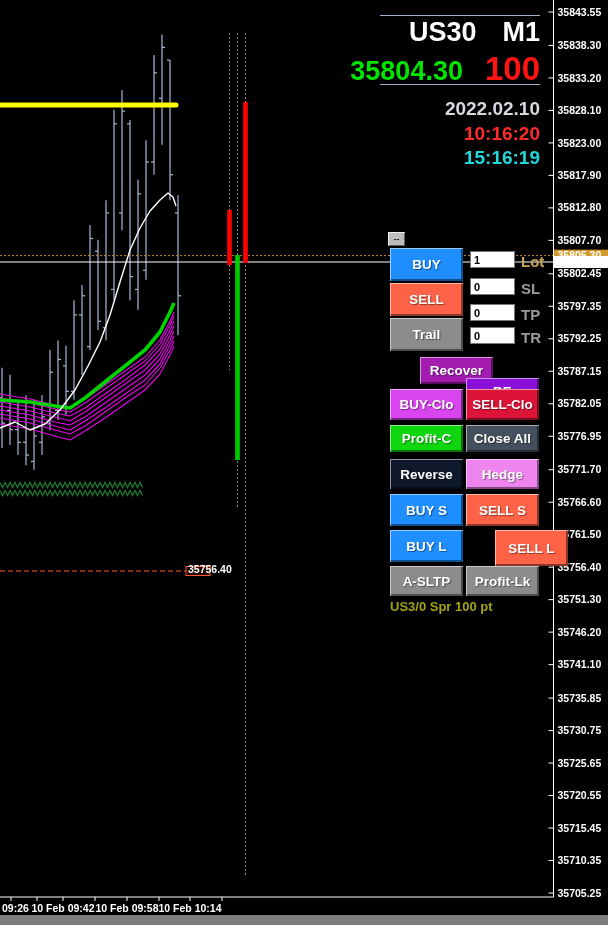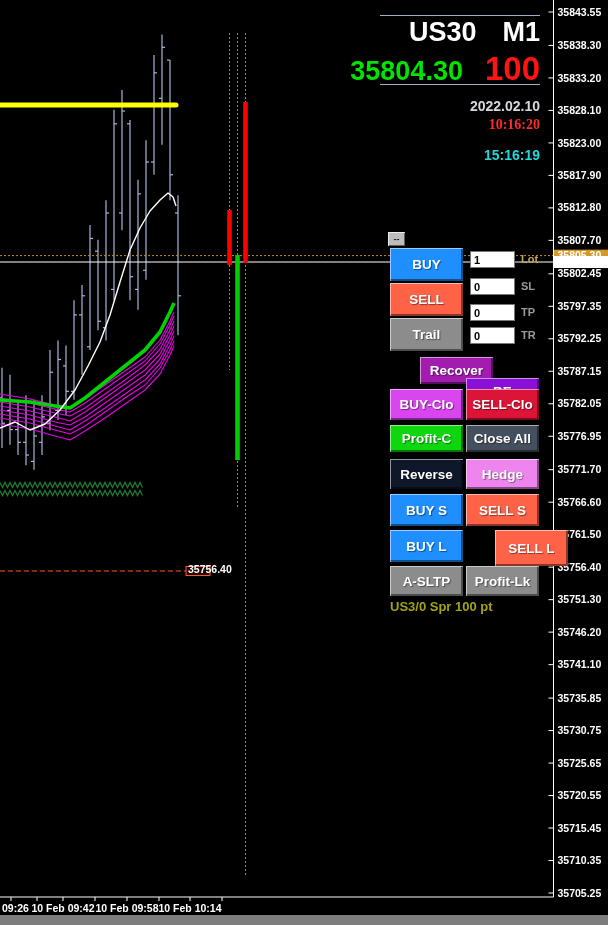--- a/index.html
+++ b/index.html
@@ -15,7 +15,7 @@
   .hdr-tf{font-size:27px;font-weight:700;color:#fff;margin-left:26px;}
   .hdr-price{font-size:27px;font-weight:700;color:#00e400;}
   .hdr-spread{font-size:33px;font-weight:700;color:#ff1414;margin-left:22px;}
-  .hdr-small{position:absolute;right:68px;font-size:14px;font-weight:700;}
+  .hdr-small{position:absolute;right:68px;font-size:19px;font-weight:700;}
   .c-date{color:#d8d8e0;} .c-stime{color:#ff2a2a;} .c-ltime{color:#22d8d8;}
 
   

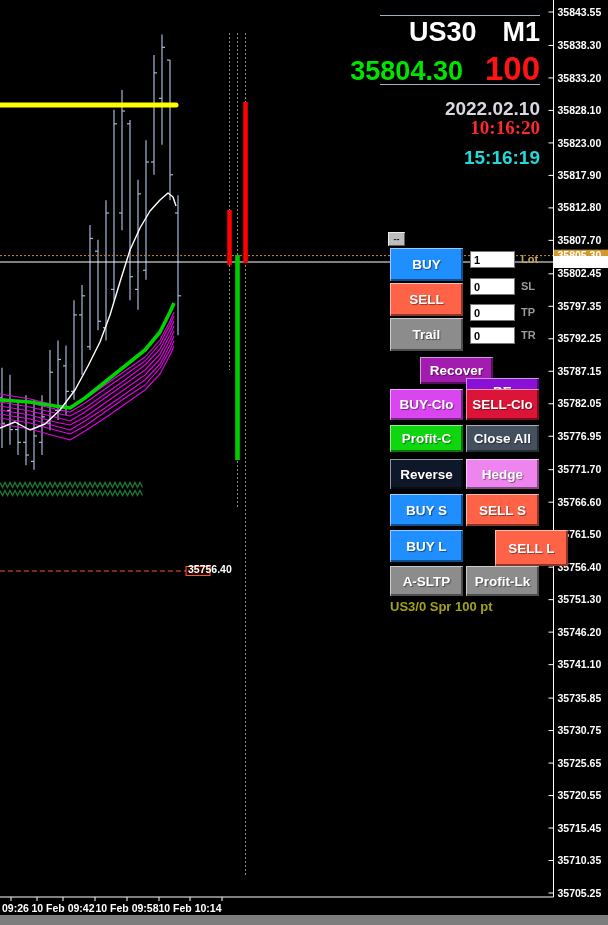--- a/index.html
+++ b/index.html
@@ -226,7 +226,7 @@
     </div>
     <div class="hdr-sep" style="left:380px;top:84px;width:160px;"></div>
     <div class="hdr-small c-date" style="top:98px;">2022.02.10</div>
-    <div class="hdr-small c-stime" style="top:117px;font-family:Liberation Serif, serif;">10:16:20</div>
+    <div class="hdr-small c-stime" style="top:123px;">10:16:20</div>
     <div class="hdr-small c-ltime" style="top:147px;">15:16:19</div>
   </div>
 

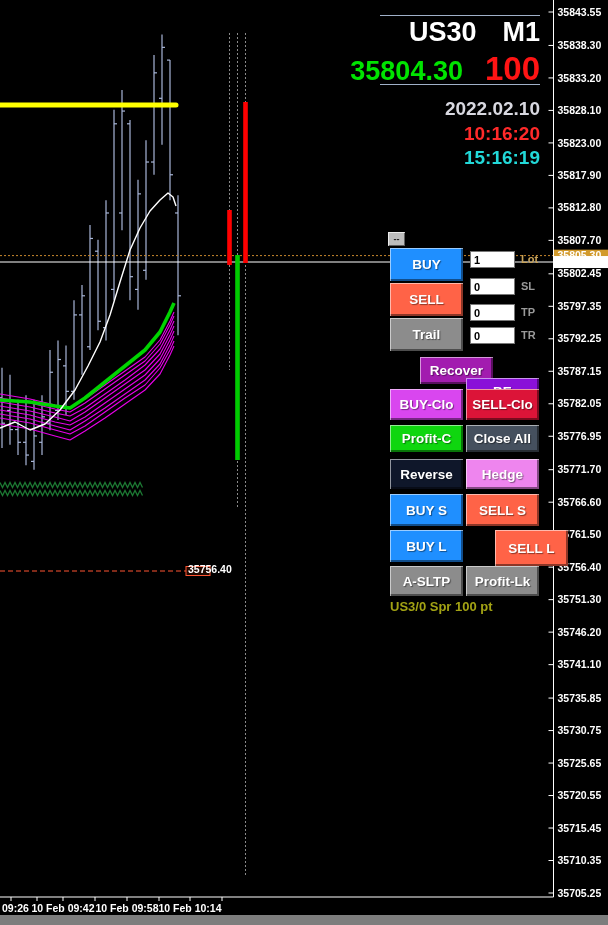--- a/index.html
+++ b/index.html
@@ -30,7 +30,7 @@
   .bg-profitc{background:#0fd60f;} .bg-closeall{background:#45505e;} .bg-rev{background:#0f172a;} .bg-hedge{background:#ee85ee;}
   .pinput{position:absolute;left:470px;width:40px;height:15px;background:#fff;border:1px solid #777;
           font-family:"Liberation Sans",sans-serif;font-size:11px;font-weight:700;color:#000;padding:0 0 0 3px;}
-  .plabel{position:absolute;left:521px;font-size:11px;font-weight:700;color:#9a9a9a;}
+  .plabel{position:absolute;left:521px;font-size:15px;font-weight:700;color:#9a9a9a;}
   .lot-label{color:#c8a35a;}
   #panel-min{position:absolute;left:388px;top:232px;width:17px;height:14px;background:#bdbdbd;
              color:#222;font-size:9px;font-weight:700;display:flex;align-items:center;justify-content:center;

